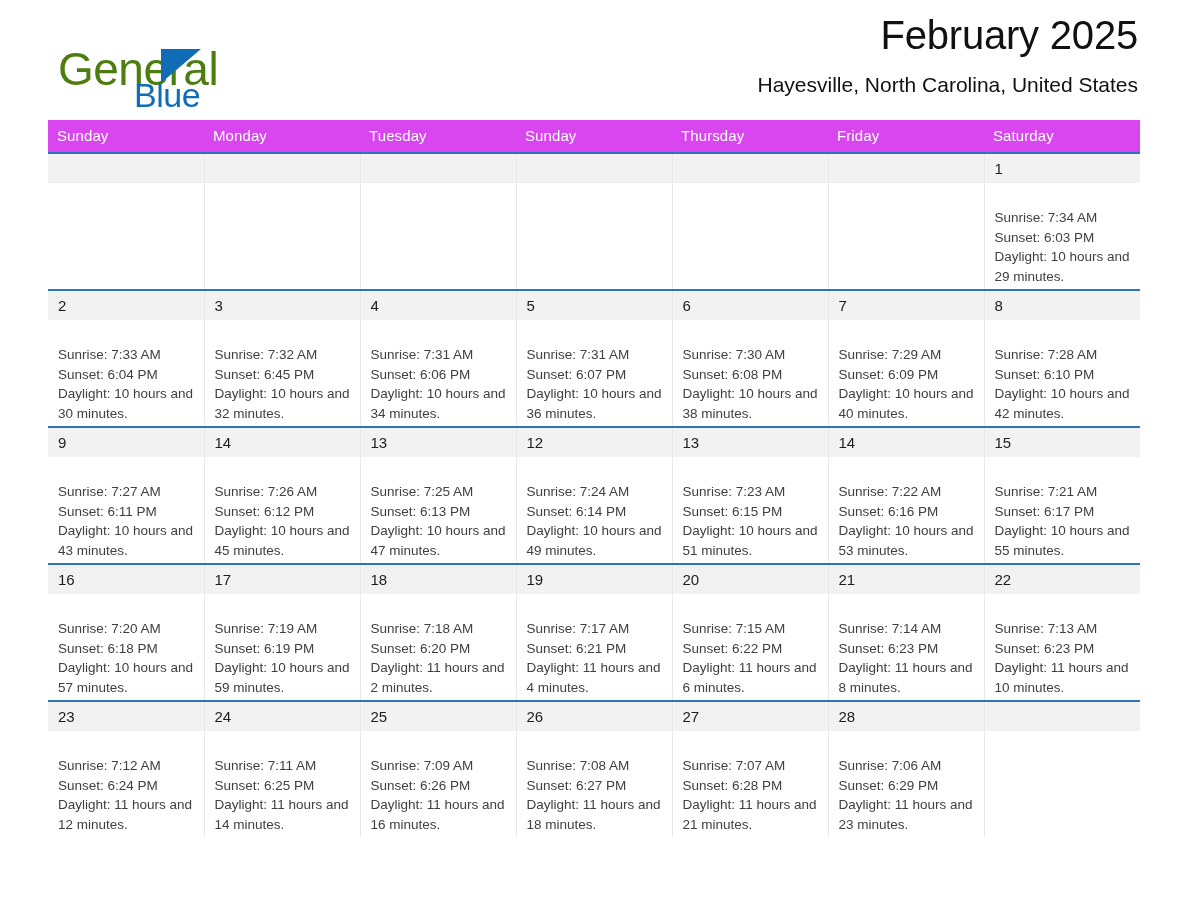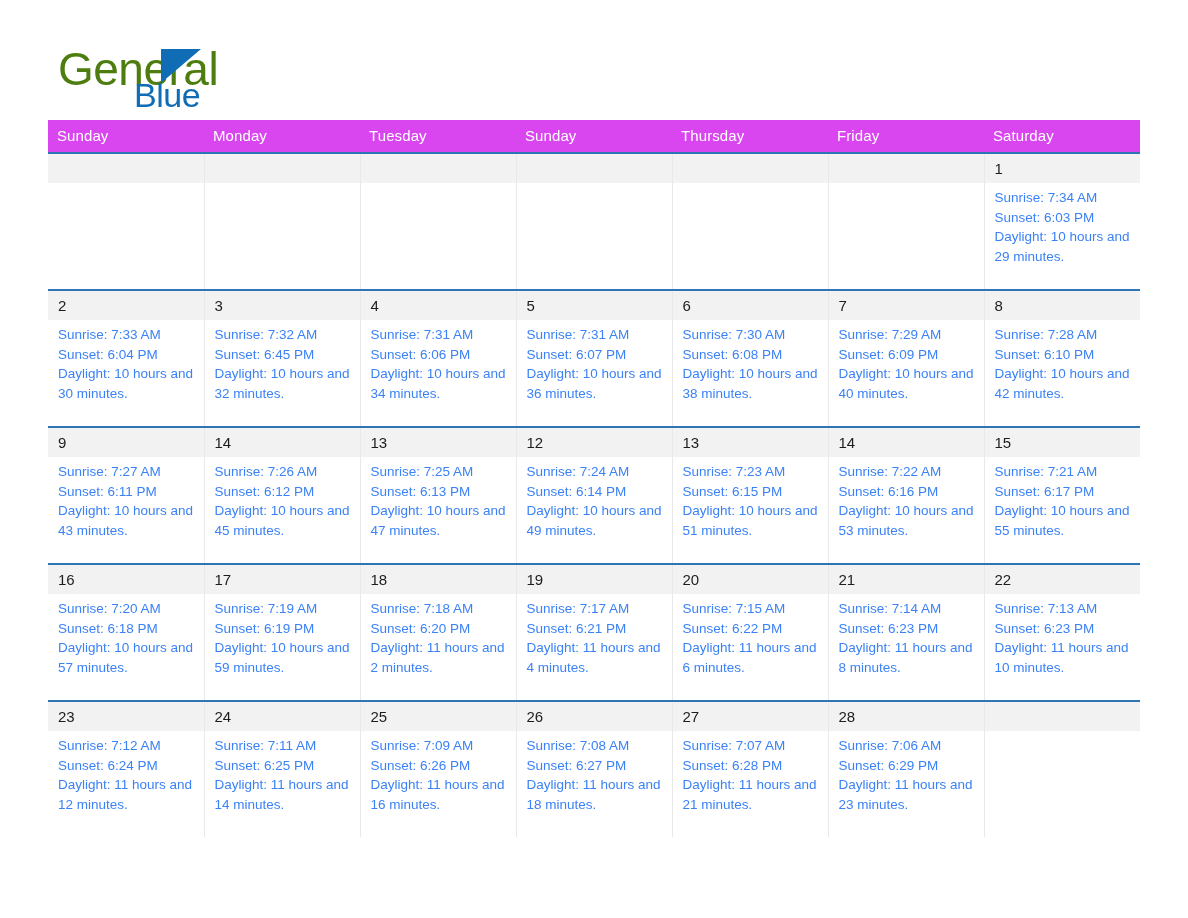--- a/index.html
+++ b/index.html
@@ -157,6 +157,10 @@
       <span class="brand-blue">Blue</span>
     </div>
 
+    <div class="title-block">
+      <h1 class="cal-title">February 2025</h1>
+      <h2 class="cal-subtitle">Hayesville, North Carolina, United States</h2>
+    </div>
 
   </div>
 

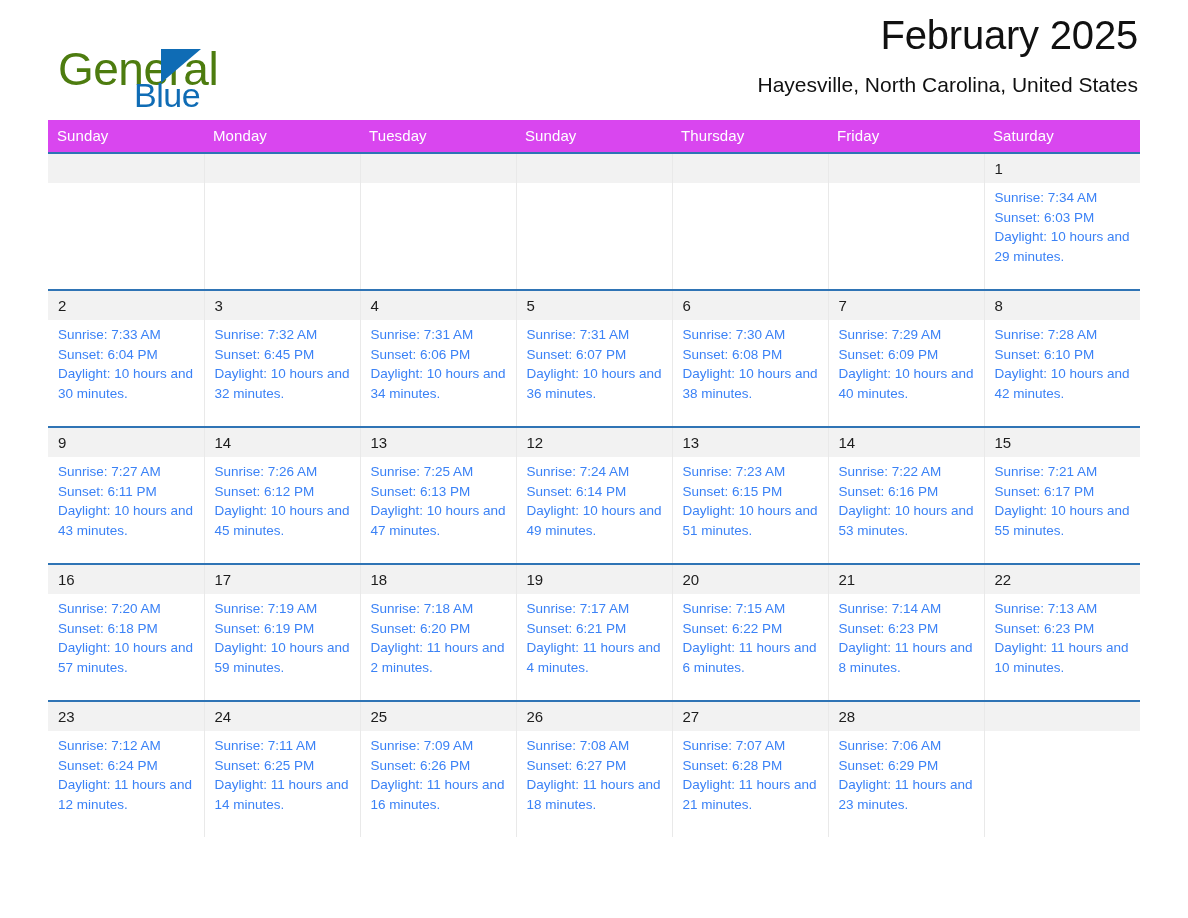--- a/index.html
+++ b/index.html
@@ -139,7 +139,8 @@
     padding: 5px 8px 0 10px;
     font-size: 13.5px;
     line-height: 19.6px;
-    color: #3b82f6;
+    color: #404040;
+    margin-top: 20px;
   }
   .info div { white-space: nowrap; }
   .info .wrap { white-space: normal; }

